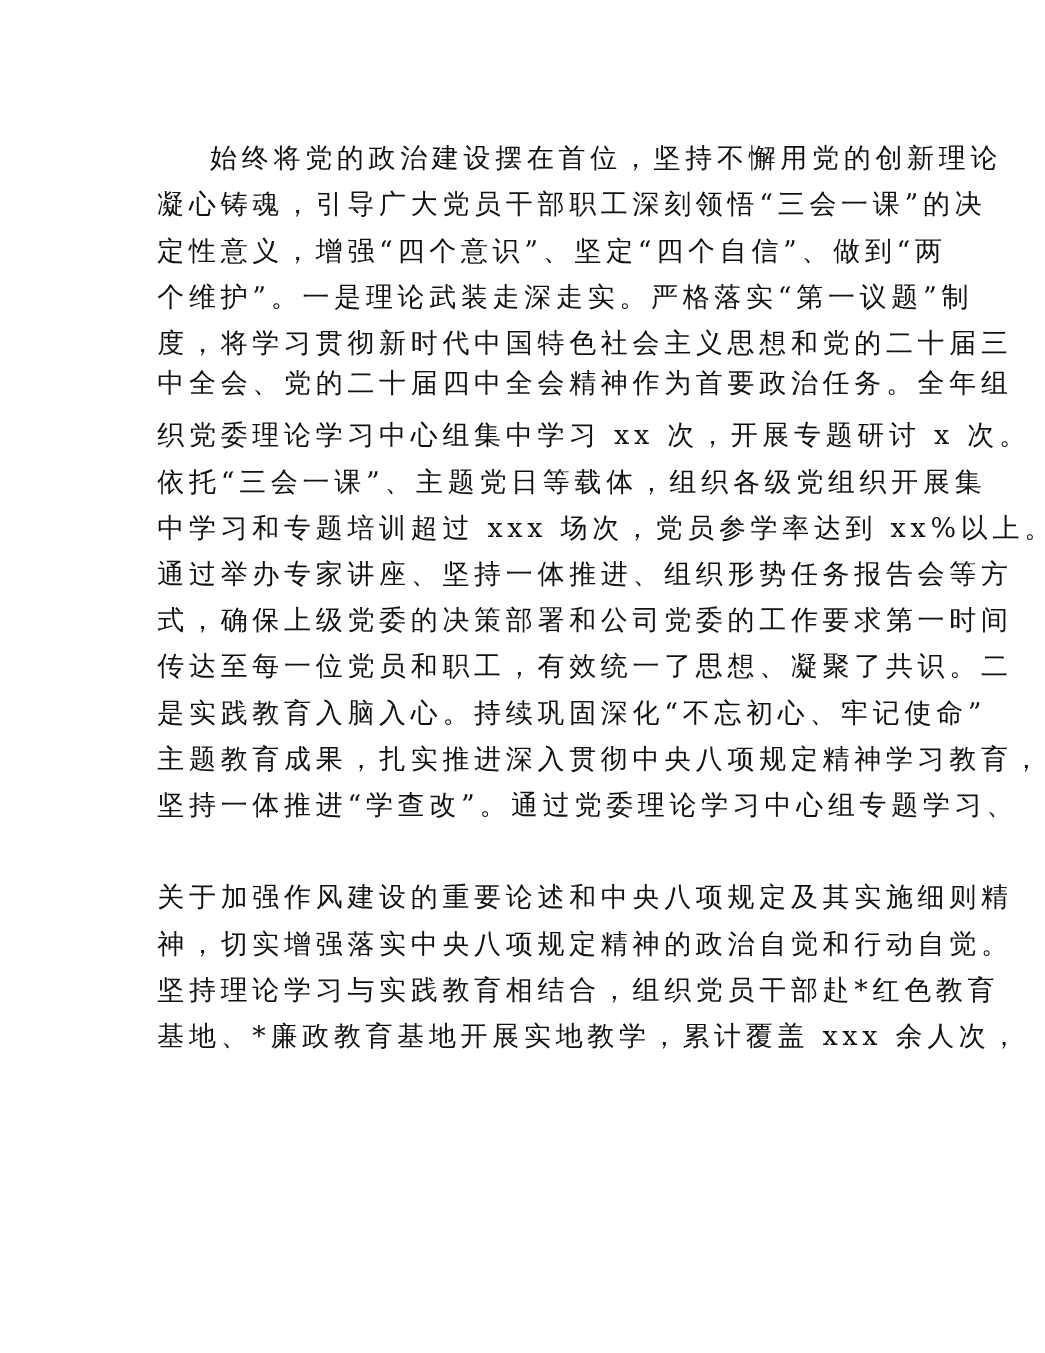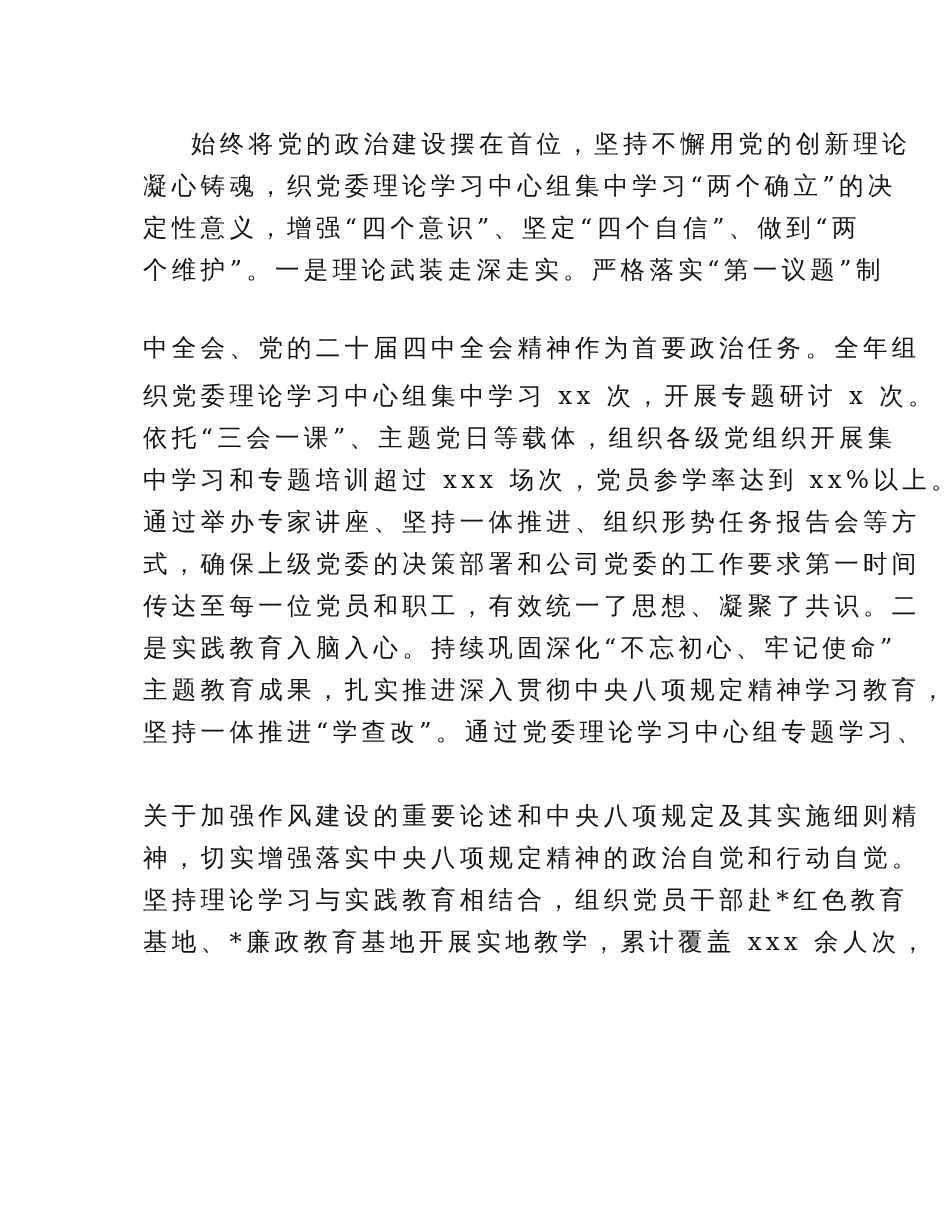--- a/index.html
+++ b/index.html
@@ -40,7 +40,7 @@
 
 <div class="page">
   <div class="line indent" style="top:124px">始终将党的政治建设摆在首位，坚持不懈用党的创新理论</div>
-  <div class="line" style="top:166px">凝心铸魂，织党委理论学习中心组集中学习“两个确立”的决</div>
+  <div class="line" style="top:166px">凝心铸魂，引导广大党员干部职工深刻领悟“三会一课”的决</div>
   <div class="line" style="top:208px">定性意义，增强“四个意识”、坚定“四个自信”、做到“两</div>
   <div class="line" style="top:250px">个维护”。一是理论武装走深走实。严格落实“第一议题”制</div>
   <div class="line" style="top:328px">中全会、党的二十届四中全会精神作为首要政治任务。全年组</div>

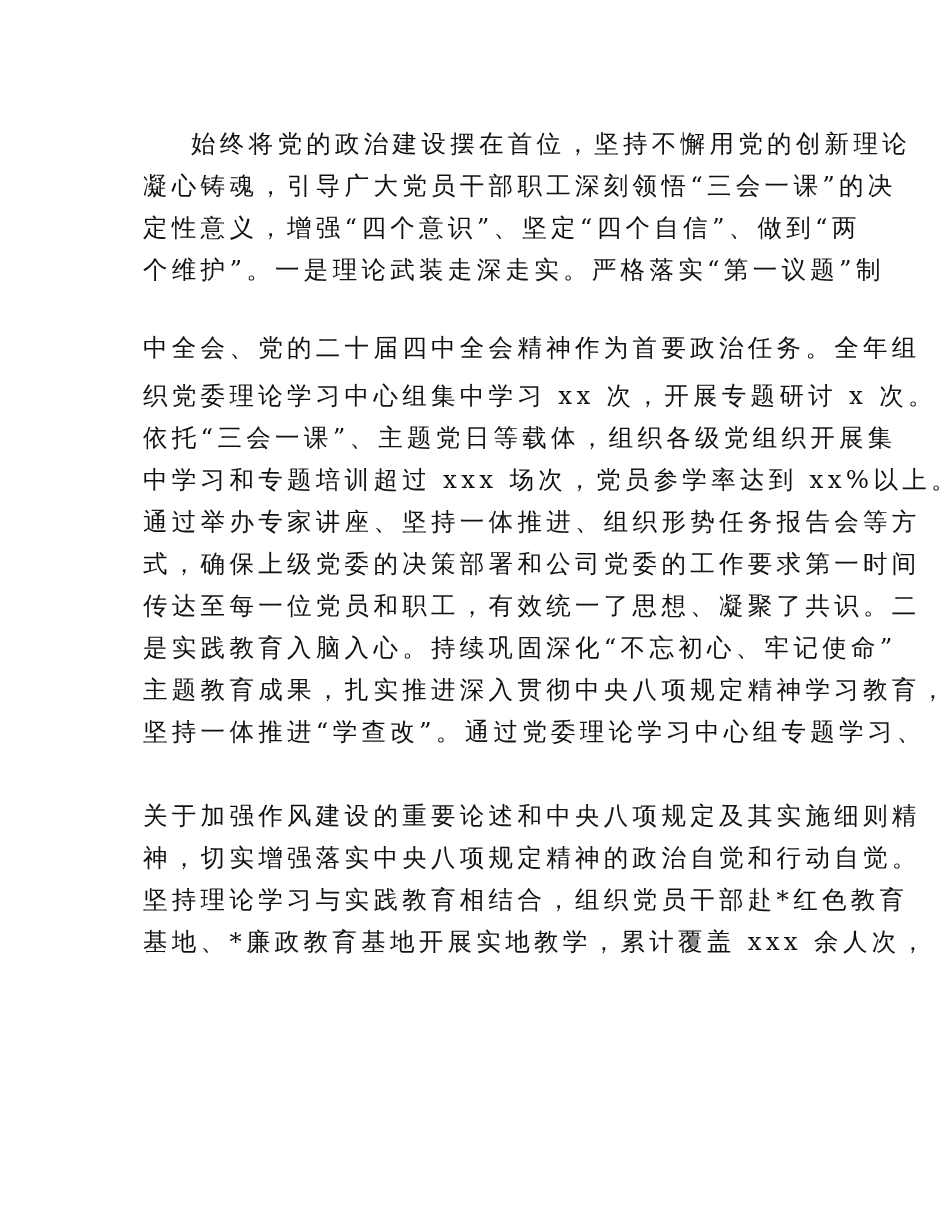--- a/index.html
+++ b/index.html
@@ -43,6 +43,7 @@
   <div class="line" style="top:166px">凝心铸魂，引导广大党员干部职工深刻领悟“三会一课”的决</div>
   <div class="line" style="top:208px">定性意义，增强“四个意识”、坚定“四个自信”、做到“两</div>
   <div class="line" style="top:250px">个维护”。一是理论武装走深走实。严格落实“第一议题”制</div>
+  <div class="line" style="top:292px">度，将学习贯彻新时代中国特色社会主义思想和党的二十届三</div>
   <div class="line" style="top:328px">中全会、党的二十届四中全会精神作为首要政治任务。全年组</div>
   <div class="line" style="top:418px">依托“三会一课”、主题党日等载体，组织各级党组织开展集</div>
   <div class="line" style="top:376px">织党委理论学习中心组集中学习 xx 次，开展专题研讨 x 次。</div>

